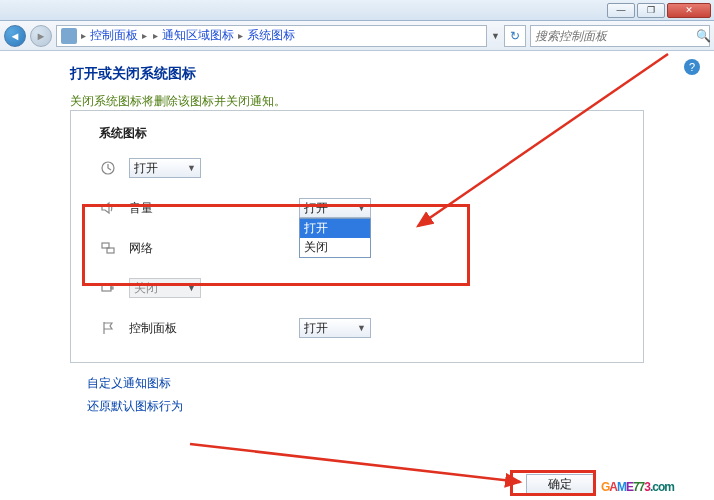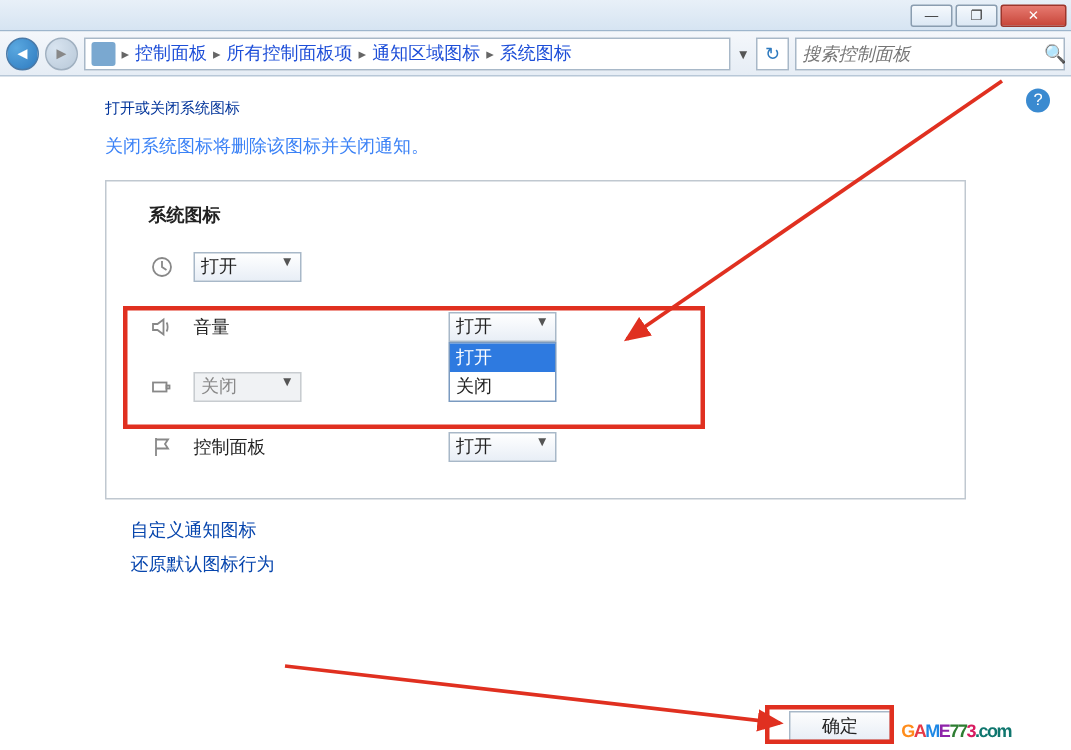--- a/index.html
+++ b/index.html
@@ -61,7 +61,6 @@
     <span class="bc-sep">▸</span>
     <span class="bc-text">控制面板</span>
     <span class="bc-sep">▸</span>
-    <span class="bc-text">所有控制面板项</span>
     <span class="bc-sep">▸</span>
     <span class="bc-text">通知区域图标</span>
     <span class="bc-sep">▸</span>

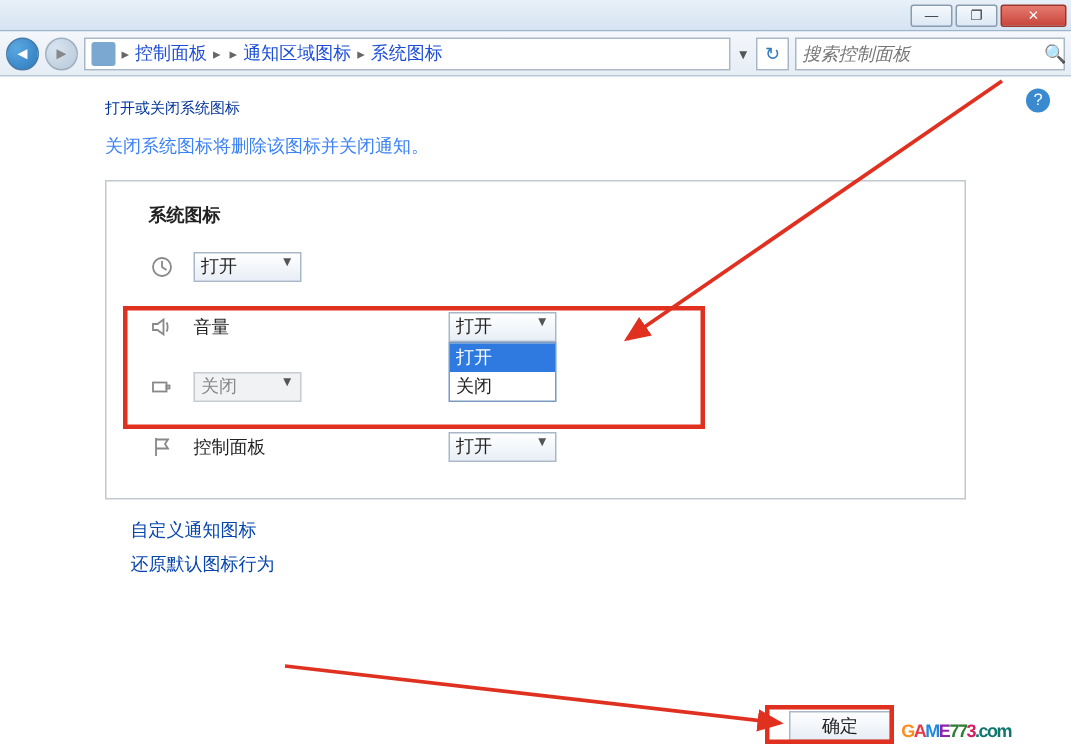--- a/index.html
+++ b/index.html
@@ -20,7 +20,7 @@
 .search .sicon{color:#2e7abf}
 .content{padding:14px 70px 10px 70px;position:relative}
 .helpicon{position:absolute;right:14px;top:8px;width:16px;height:16px;border-radius:50%;background:#3a8ad0;color:#fff;display:flex;align-items:center;justify-content:center;font-size:11px}
-h1{color:#003399;font-size:10px;font-weight:normal;margin-bottom:10px}
+h1{color:#003399;font-size:14px;font-weight:bold;margin-bottom:10px}
 .desc{color:#3b82f6;margin-bottom:14px}
 .panel{border:1px solid #c0c8d0;background:#fff;padding:14px 28px}
 .hdr{display:flex;font-weight:bold;color:#222;padding-bottom:6px}

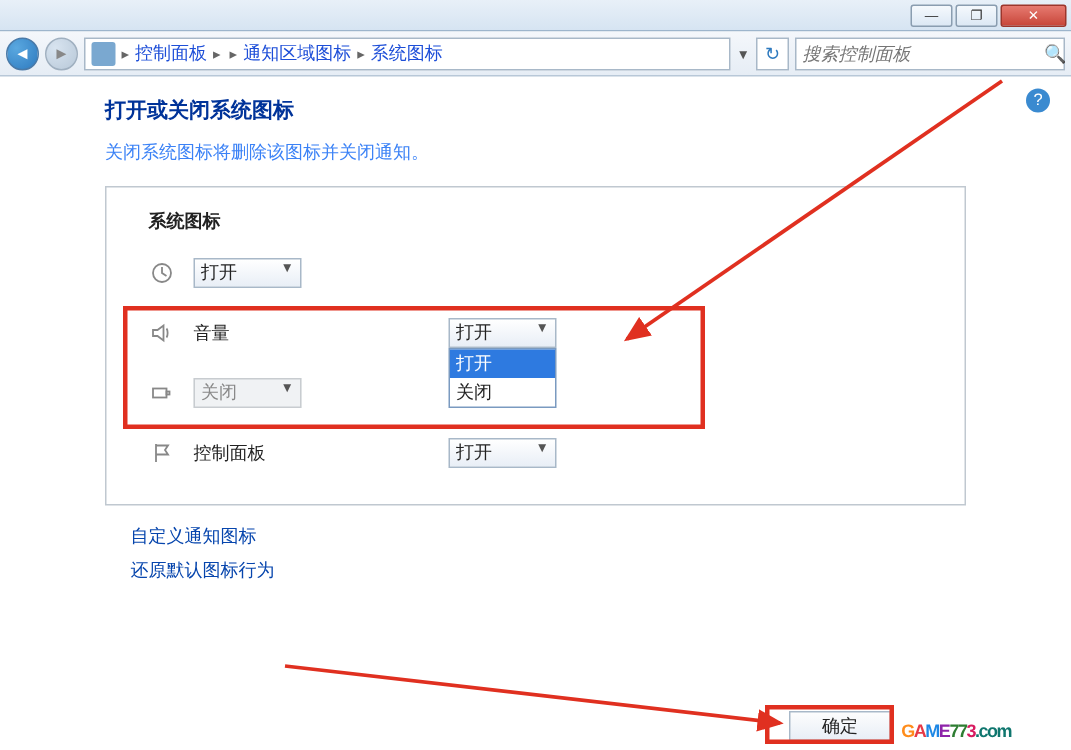--- a/index.html
+++ b/index.html
@@ -21,7 +21,7 @@
 .content{padding:14px 70px 10px 70px;position:relative}
 .helpicon{position:absolute;right:14px;top:8px;width:16px;height:16px;border-radius:50%;background:#3a8ad0;color:#fff;display:flex;align-items:center;justify-content:center;font-size:11px}
 h1{color:#003399;font-size:14px;font-weight:bold;margin-bottom:10px}
-.desc{color:#3b82f6;margin-bottom:14px}
+.desc{color:#4d7c0f;}
 .panel{border:1px solid #c0c8d0;background:#fff;padding:14px 28px}
 .hdr{display:flex;font-weight:bold;color:#222;padding-bottom:6px}
 .col1{width:200px}

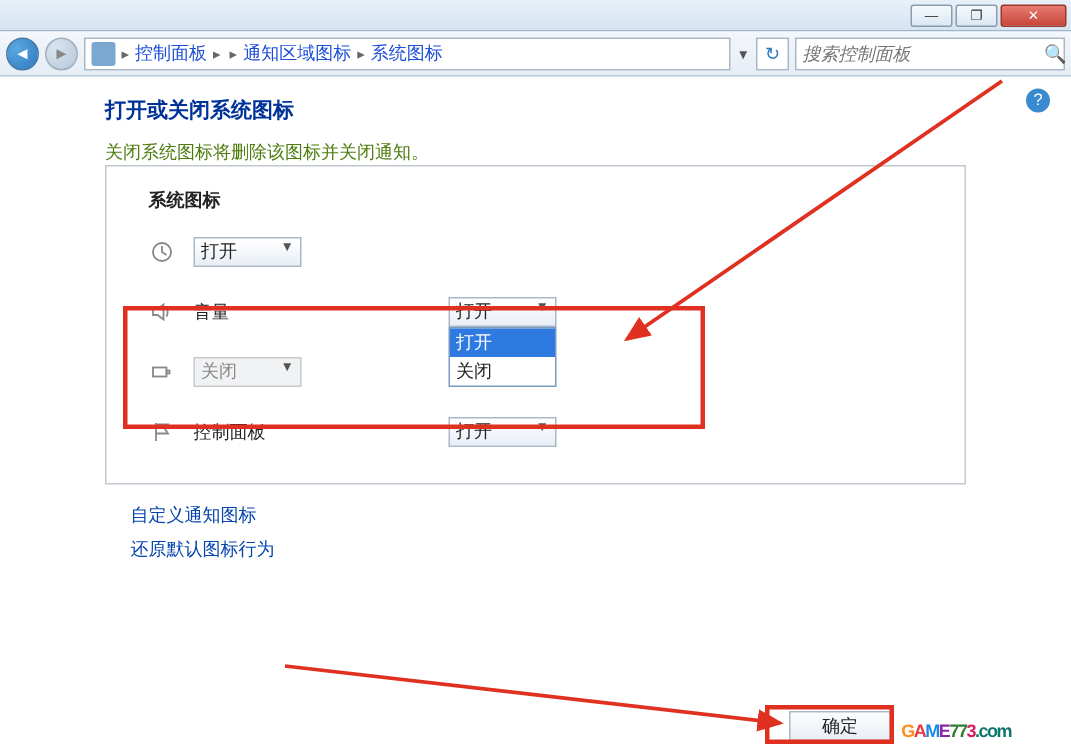--- a/index.html
+++ b/index.html
@@ -30,7 +30,7 @@
 .ricon{width:18px;height:16px;margin-right:12px;color:#888;display:flex;align-items:center;justify-content:center}
 .ricon svg{width:16px;height:16px;stroke:#888;fill:none;stroke-width:1.2}
 .rlabel{flex:0 0 170px;color:#222}
-.sel{width:72px;height:20px;border:1px solid #a8b8c8;background:linear-gradient(#fff,#e8eef6);display:flex;align-items:flex-start;padding:0 4px;justify-content:space-between;color:#222;position:relative}
+.sel{width:72px;height:20px;border:1px solid #a8b8c8;background:linear-gradient(#fff,#e8eef6);display:flex;align-items:center;padding:0 4px;justify-content:space-between;color:#222;position:relative}
 .sel.dis{background:#f0f2f4;color:#888;border-color:#c8ccd0}
 .sel .arr{font-size:9px;color:#555}
 .dropdown{position:absolute;left:-1px;top:19px;width:72px;background:#fff;border:1px solid #7a9ac0;z-index:5}

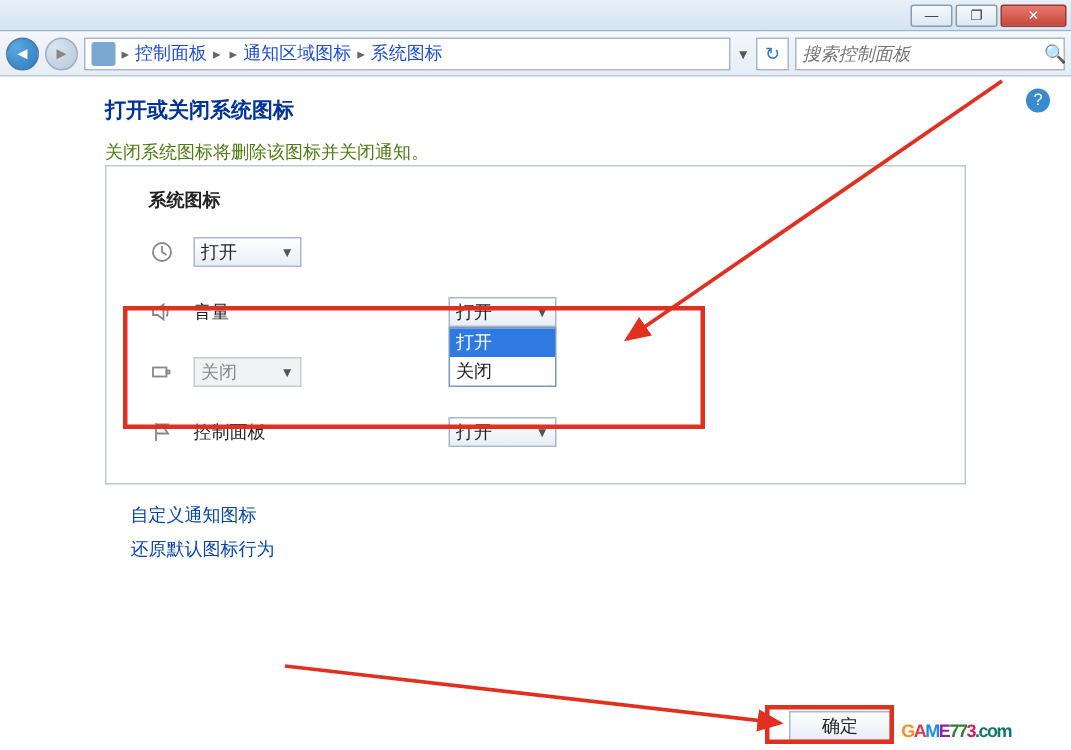--- a/index.html
+++ b/index.html
@@ -115,6 +115,19 @@
       </div>
     </div>
 
+    <div class="row">
+      <div class="ricon">
+          <svg viewBox="0 0 16 16">
+            <rect x="2" y="3" width="7" height="5"></rect>
+            <rect x="7" y="8" width="7" height="5"></rect>
+          </svg>
+        </div>
+      <div class="rlabel">网络</div>
+      <div class="sel">
+          <span>打开</span>
+          <span class="arr">▼</span>
+        </div>
+    </div>
 
     <div class="row">
       <div class="ricon">

